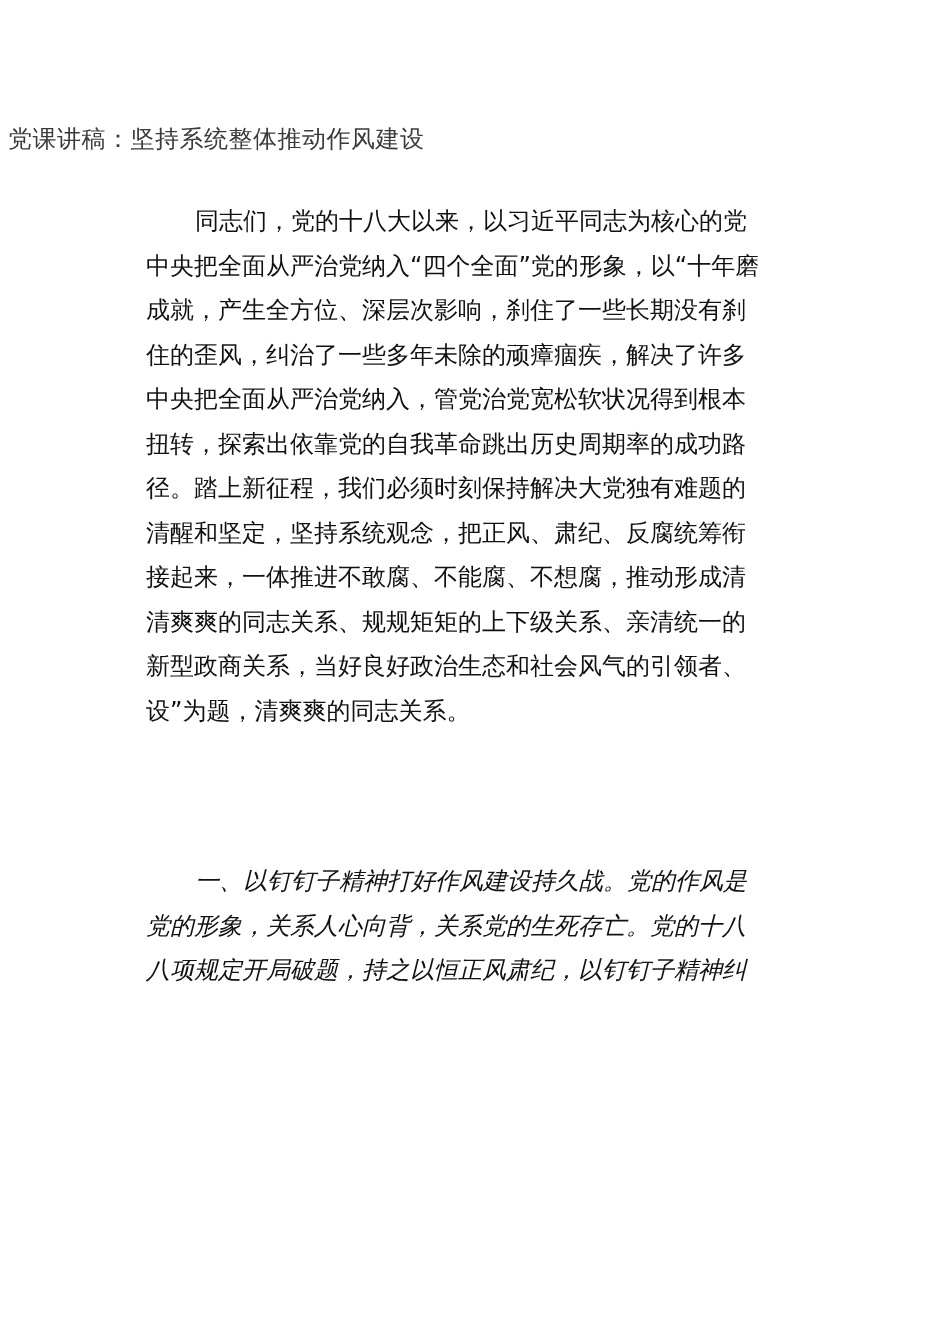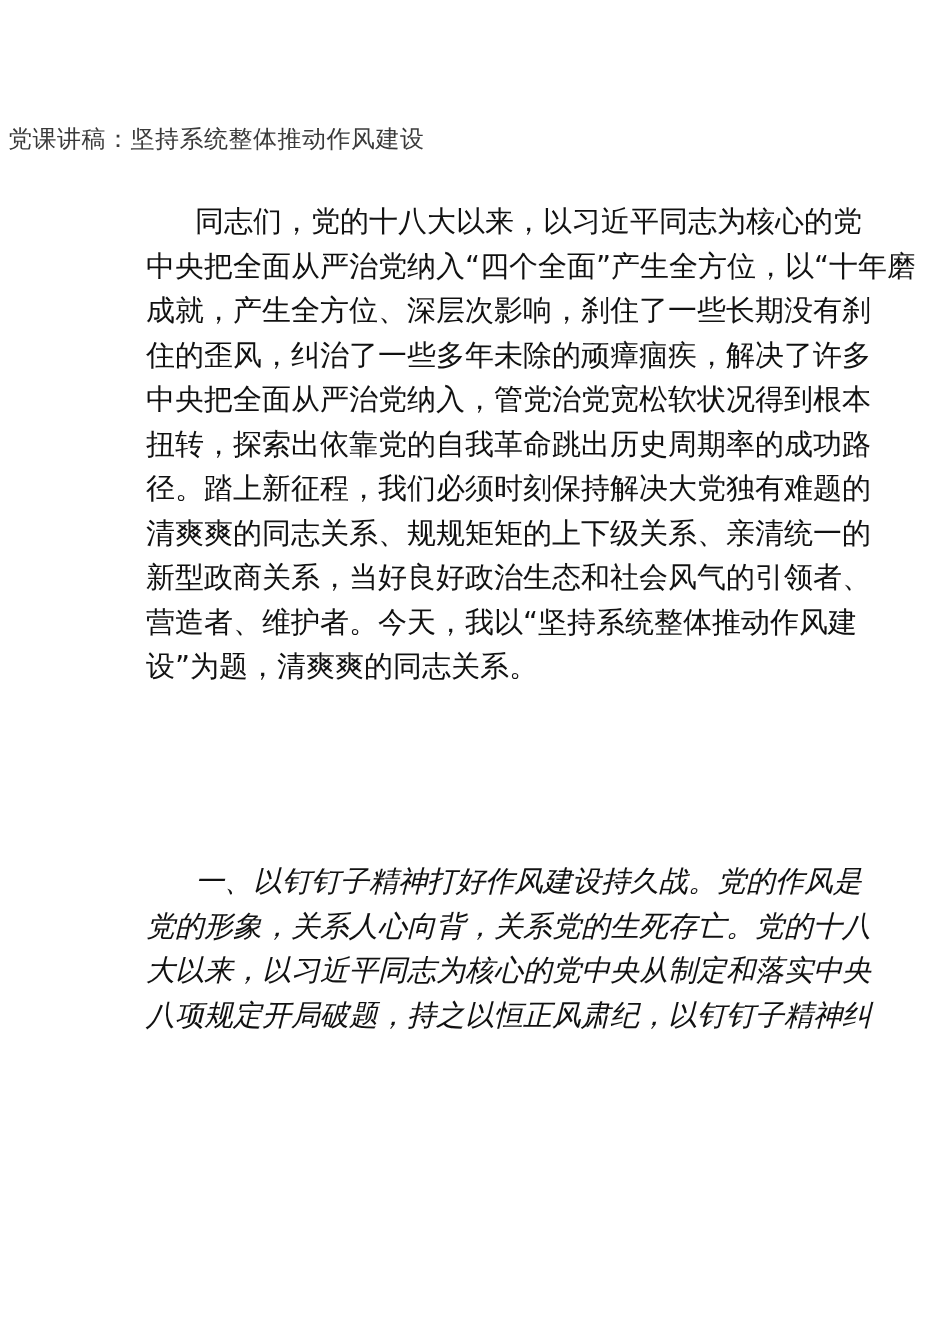--- a/index.html
+++ b/index.html
@@ -36,7 +36,7 @@
       position: absolute;
       left: 146px;
       width: 660px;
-      font-size: 29px;
+      font-size: 24px;
       line-height: 44.5px;
       color: #111111;
       text-align: justify;

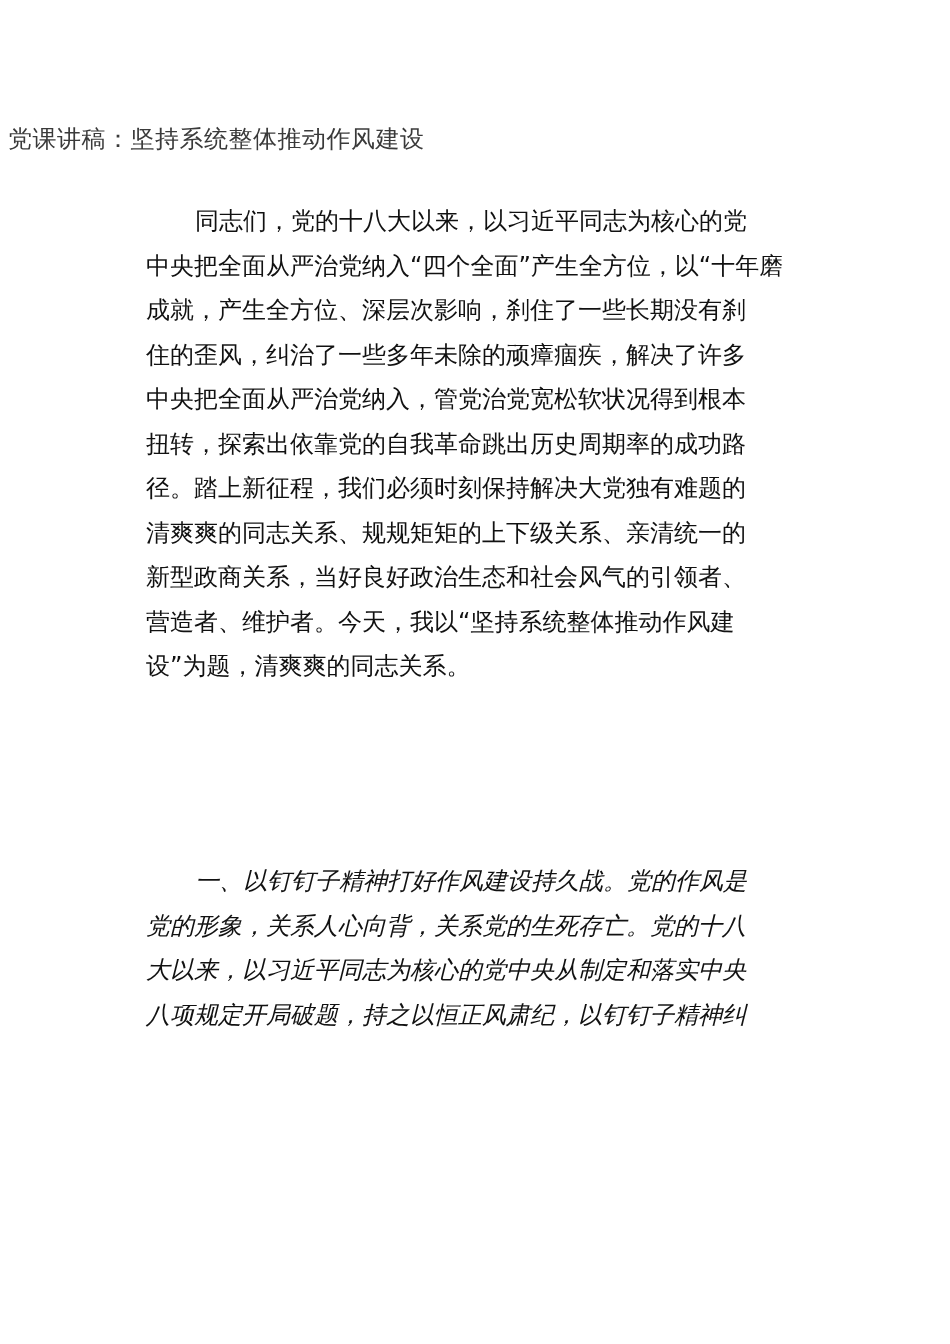--- a/index.html
+++ b/index.html
@@ -59,7 +59,7 @@
 
   <div class="para p1">
     <span class="line indent">同志们，党的十八大以来，以习近平同志为核心的党</span>
-    <span class="line">中央把全面从严治党纳入“四个全面”产生全方位，以“十年磨</span>
+    <span class="line">中央把全面从严治党纳入“四个全面”党的形象，以“十年磨</span>
     <span class="line">成就，产生全方位、深层次影响，刹住了一些长期没有刹</span>
     <span class="line">住的歪风，纠治了一些多年未除的顽瘴痼疾，解决了许多</span>
     <span class="line">中央把全面从严治党纳入，管党治党宽松软状况得到根本</span>

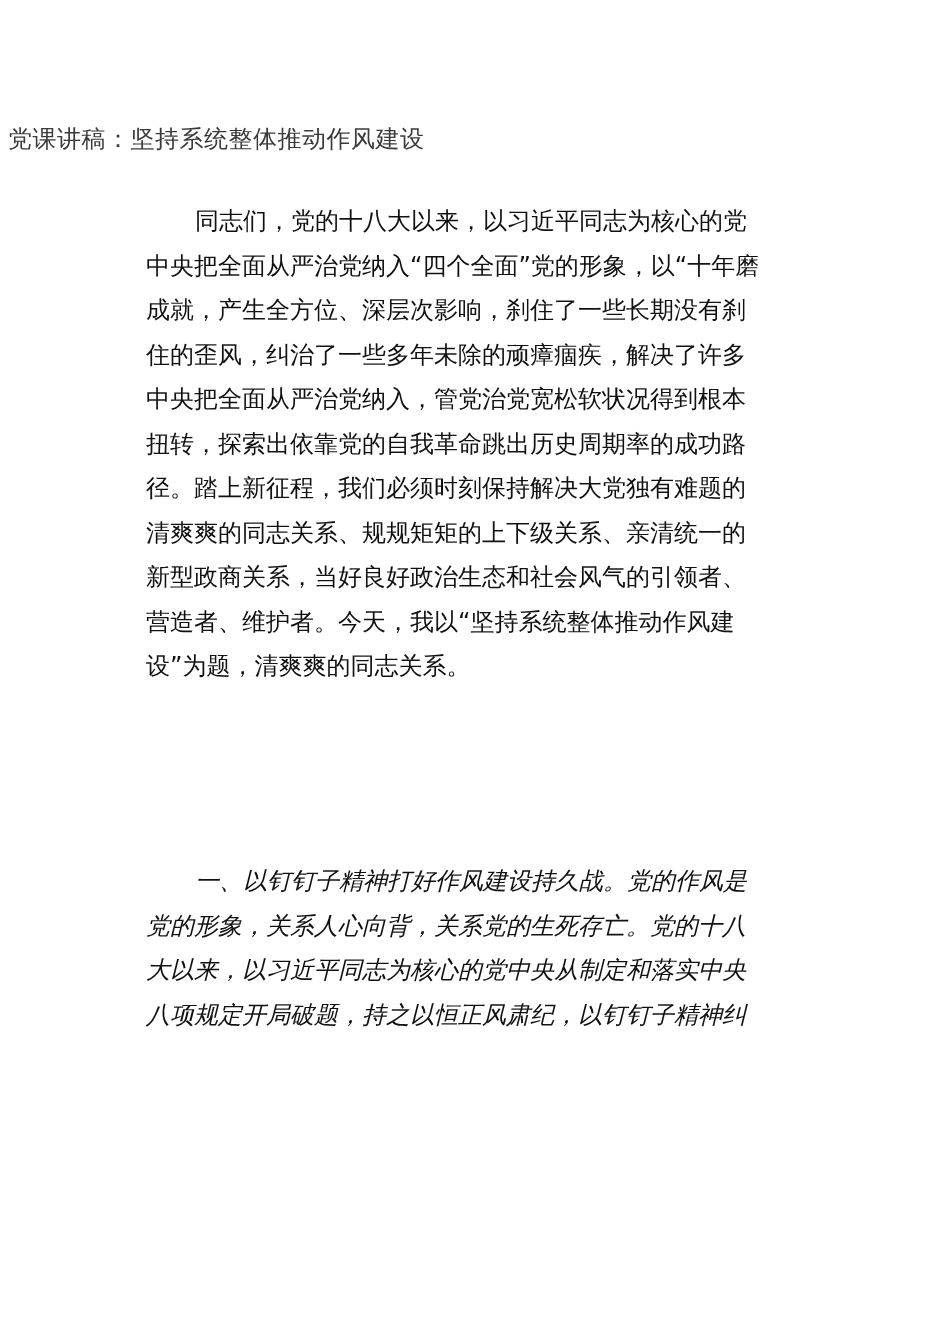--- a/index.html
+++ b/index.html
@@ -65,6 +65,7 @@
     <span class="line">中央把全面从严治党纳入，管党治党宽松软状况得到根本</span>
     <span class="line">扭转，探索出依靠党的自我革命跳出历史周期率的成功路</span>
     <span class="line">径。踏上新征程，我们必须时刻保持解决大党独有难题的</span>
+    <span class="line">清醒和坚定，坚持系统观念，把正风、肃纪、反腐统筹衔</span>
     <span class="line">清爽爽的同志关系、规规矩矩的上下级关系、亲清统一的</span>
     <span class="line">新型政商关系，当好良好政治生态和社会风气的引领者、</span>
     <span class="line">营造者、维护者。今天，我以“坚持系统整体推动作风建</span>

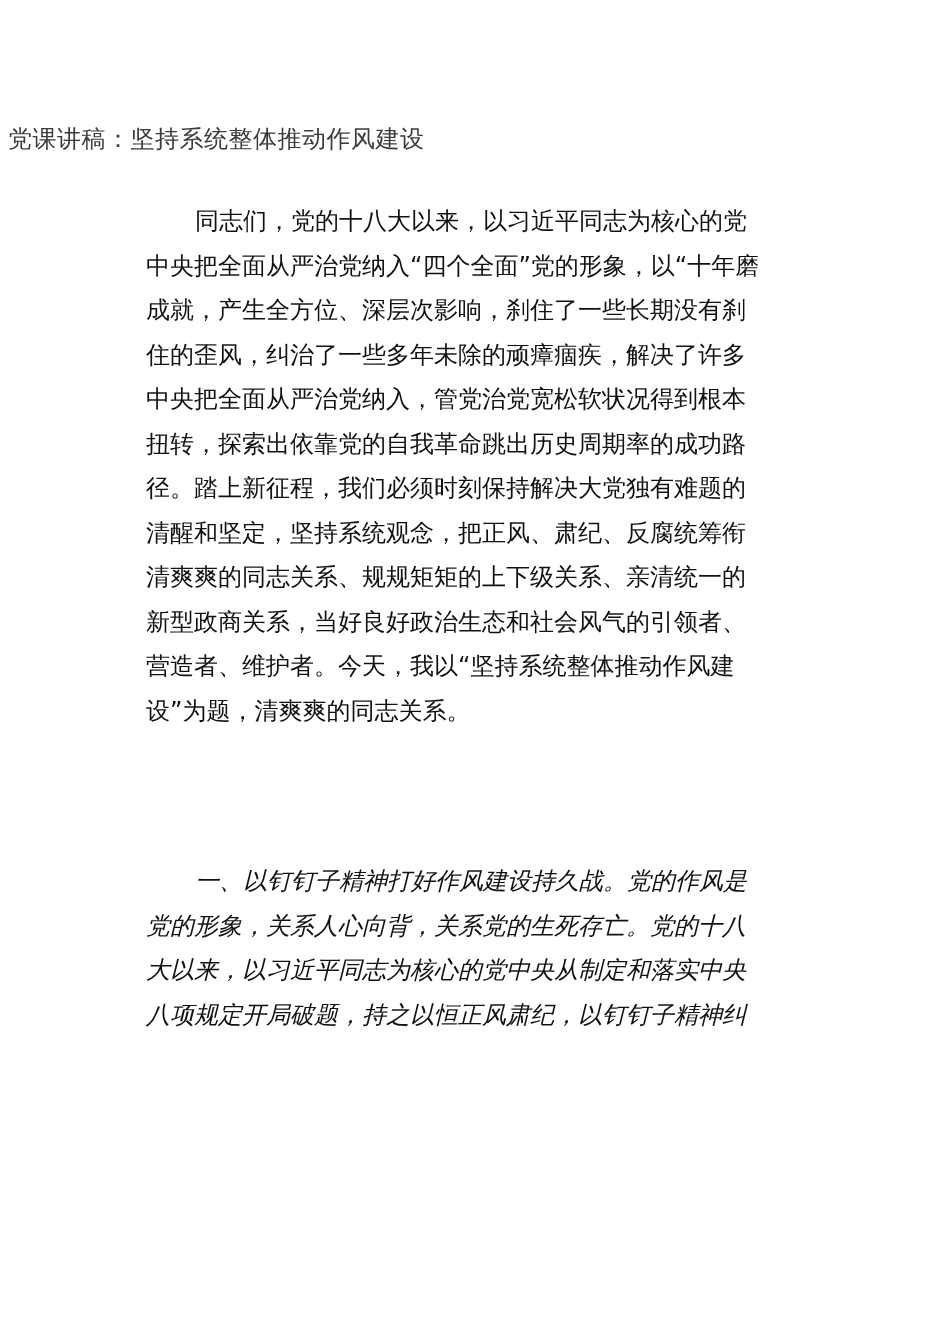--- a/index.html
+++ b/index.html
@@ -66,6 +66,7 @@
     <span class="line">扭转，探索出依靠党的自我革命跳出历史周期率的成功路</span>
     <span class="line">径。踏上新征程，我们必须时刻保持解决大党独有难题的</span>
     <span class="line">清醒和坚定，坚持系统观念，把正风、肃纪、反腐统筹衔</span>
+    <span class="line">接起来，一体推进不敢腐、不能腐、不想腐，推动形成清</span>
     <span class="line">清爽爽的同志关系、规规矩矩的上下级关系、亲清统一的</span>
     <span class="line">新型政商关系，当好良好政治生态和社会风气的引领者、</span>
     <span class="line">营造者、维护者。今天，我以“坚持系统整体推动作风建</span>

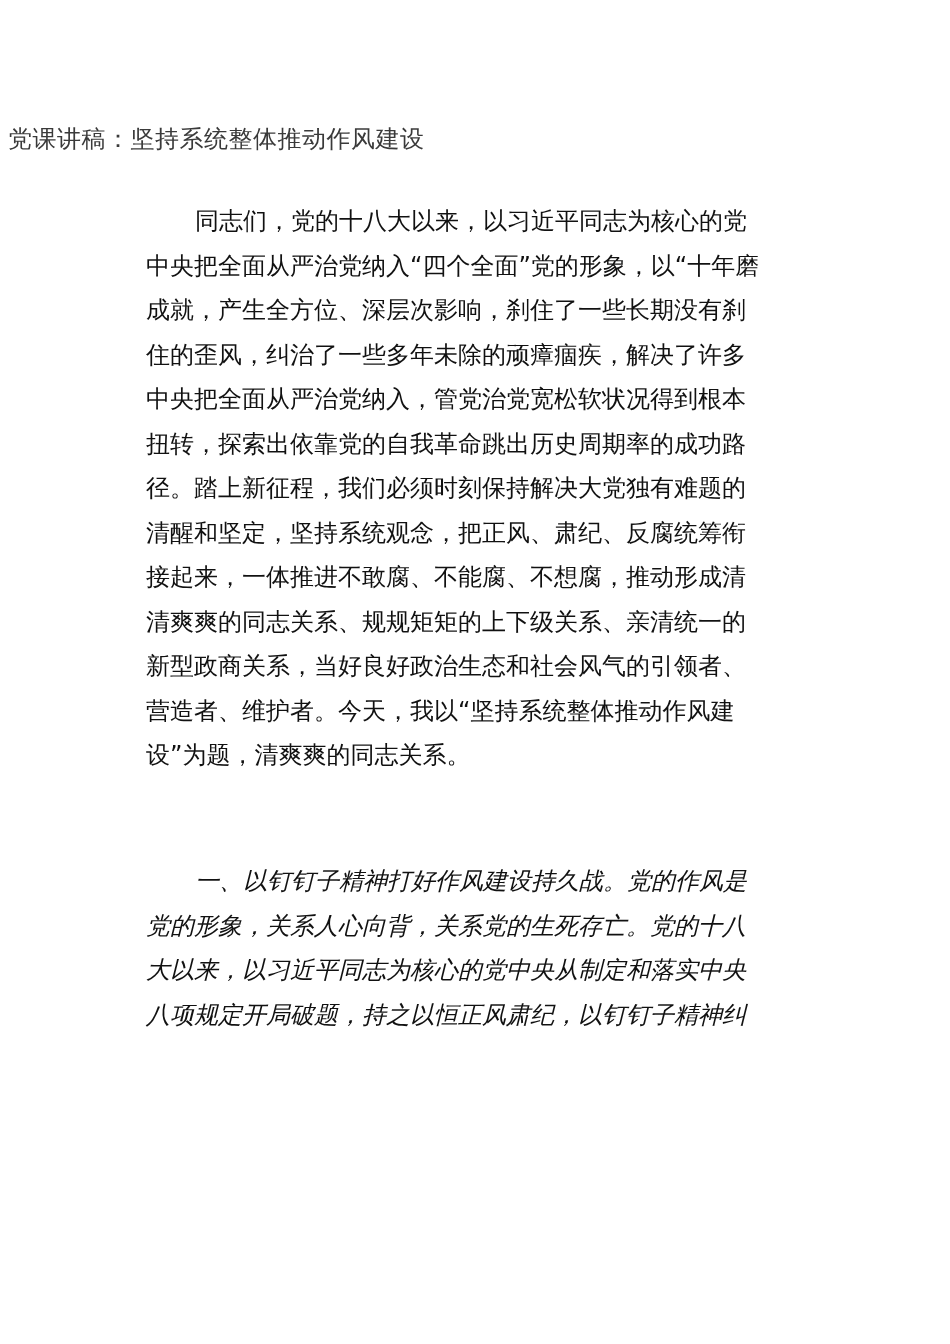--- a/index.html
+++ b/index.html
@@ -69,7 +69,6 @@
     <span class="line">接起来，一体推进不敢腐、不能腐、不想腐，推动形成清</span>
     <span class="line">清爽爽的同志关系、规规矩矩的上下级关系、亲清统一的</span>
     <span class="line">新型政商关系，当好良好政治生态和社会风气的引领者、</span>
-    <span class="line">营造者、维护者。今天，我以“坚持系统整体推动作风建</span>
     <span class="line">设”为题，清爽爽的同志关系。</span>
   </div>
 

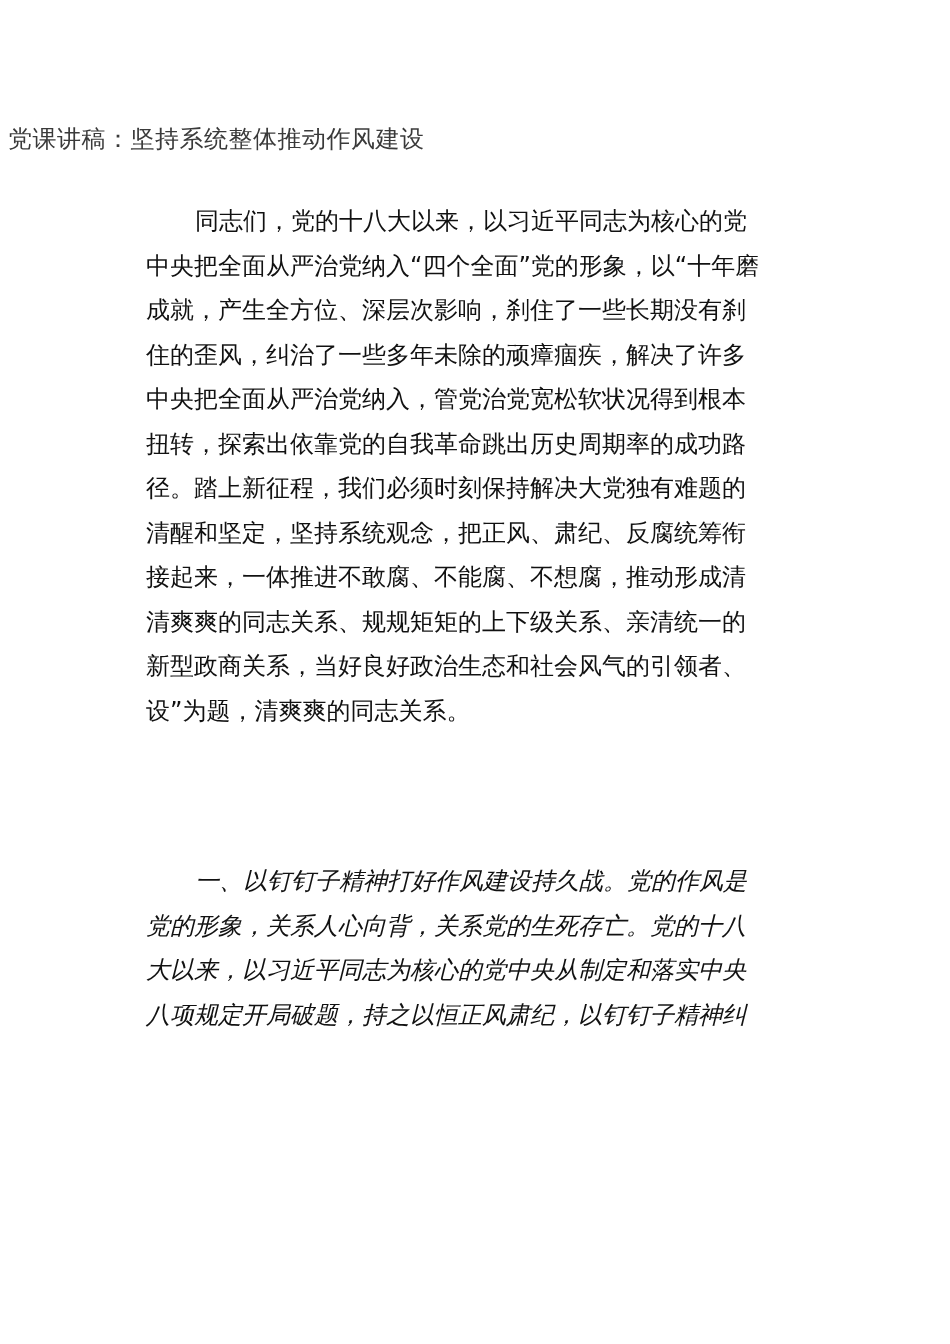--- a/index.html
+++ b/index.html
@@ -75,7 +75,6 @@
   <div class="para p2">
     <span class="line indent">一、以钉钉子精神打好作风建设持久战。党的作风是</span>
     <span class="line">党的形象，关系人心向背，关系党的生死存亡。党的十八</span>
-    <span class="line">大以来，以习近平同志为核心的党中央从制定和落实中央</span>
     <span class="line">八项规定开局破题，持之以恒正风肃纪，以钉钉子精神纠</span>
   </div>
 </div>

